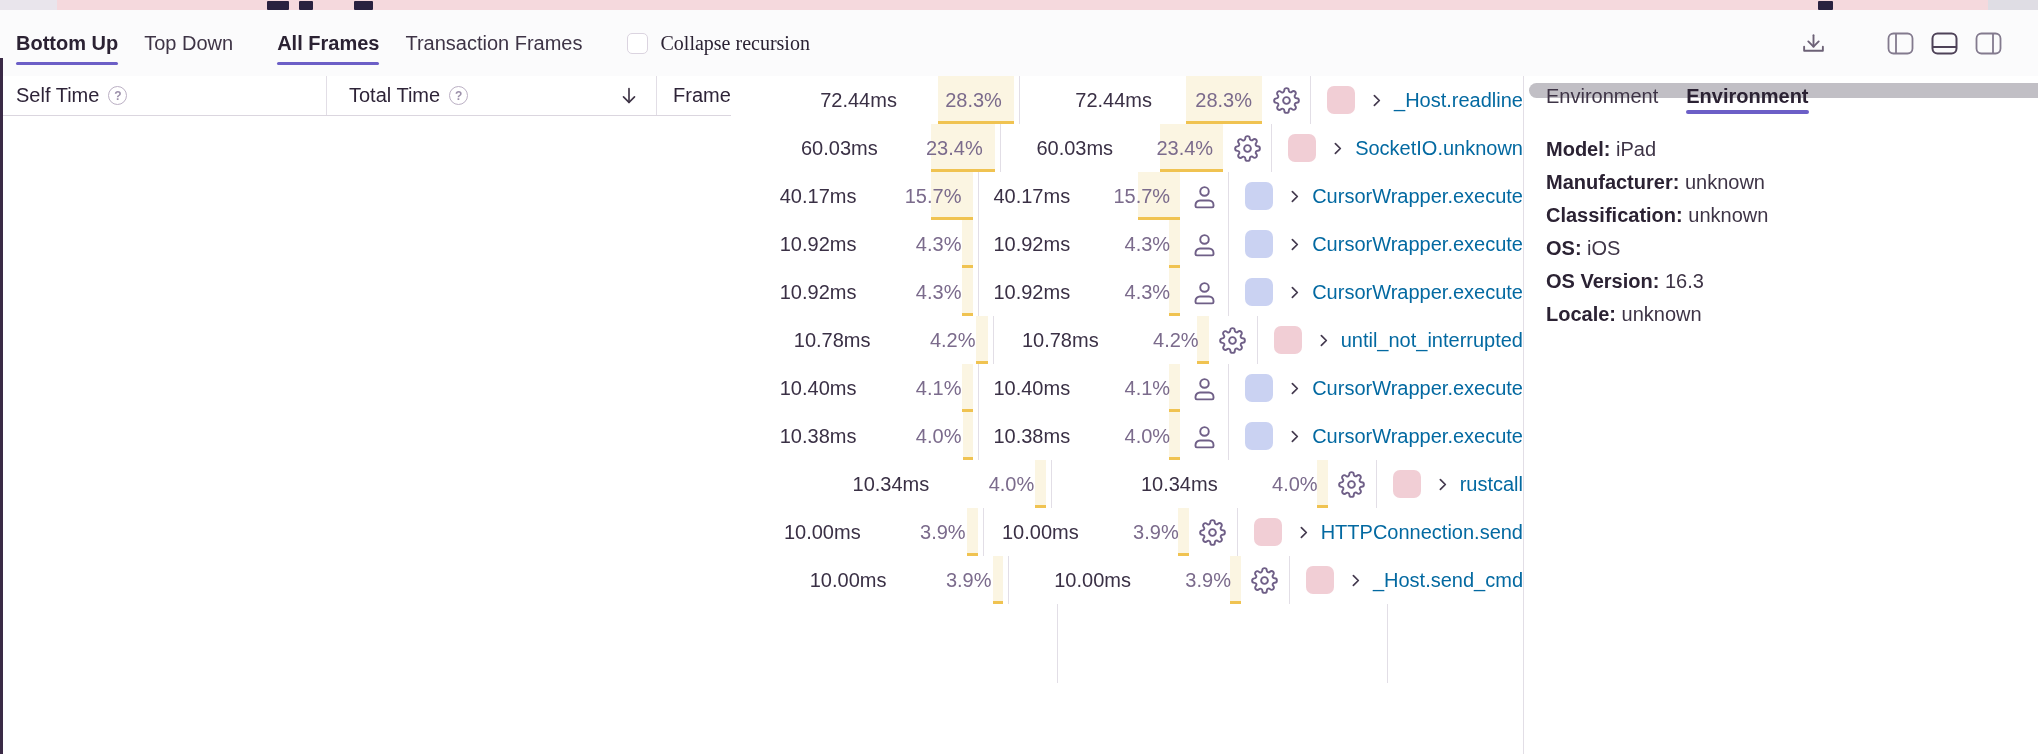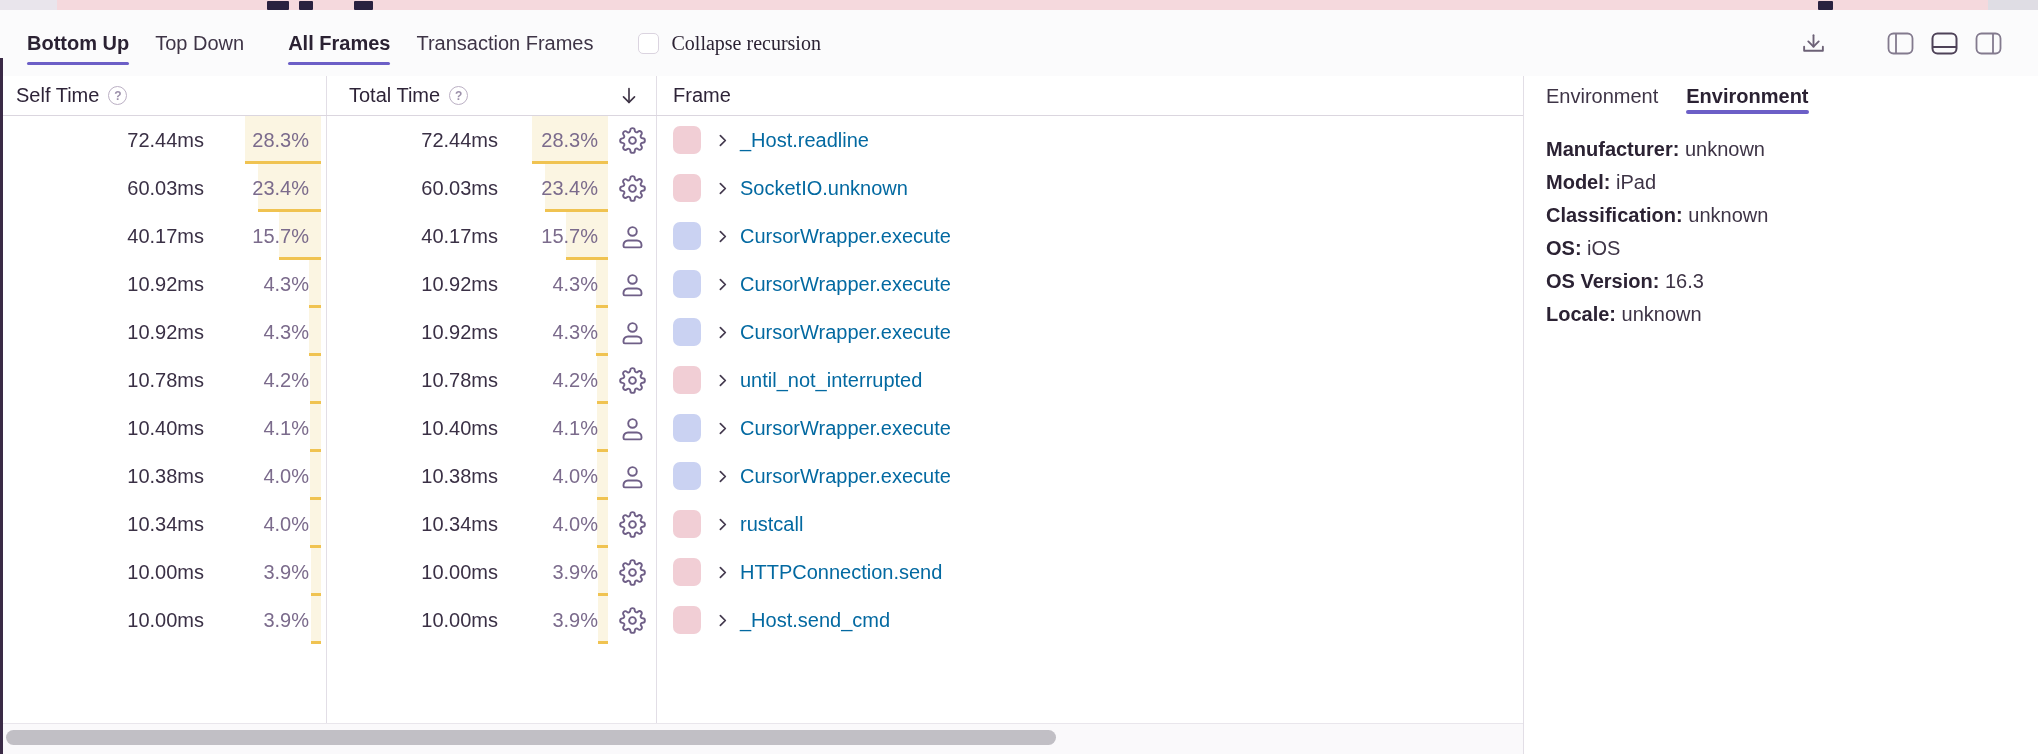--- a/index.html
+++ b/index.html
@@ -20,7 +20,7 @@
   
   .tabbar {
     height: 66px; background: #FBFBFC; display: flex; align-items: center;
-    padding-left: 27px; position: relative;
+    padding-left: 16px; position: relative;
   }
   .tab {
     position: relative; font-size: 20px; color: #3E3446; height: 66px;

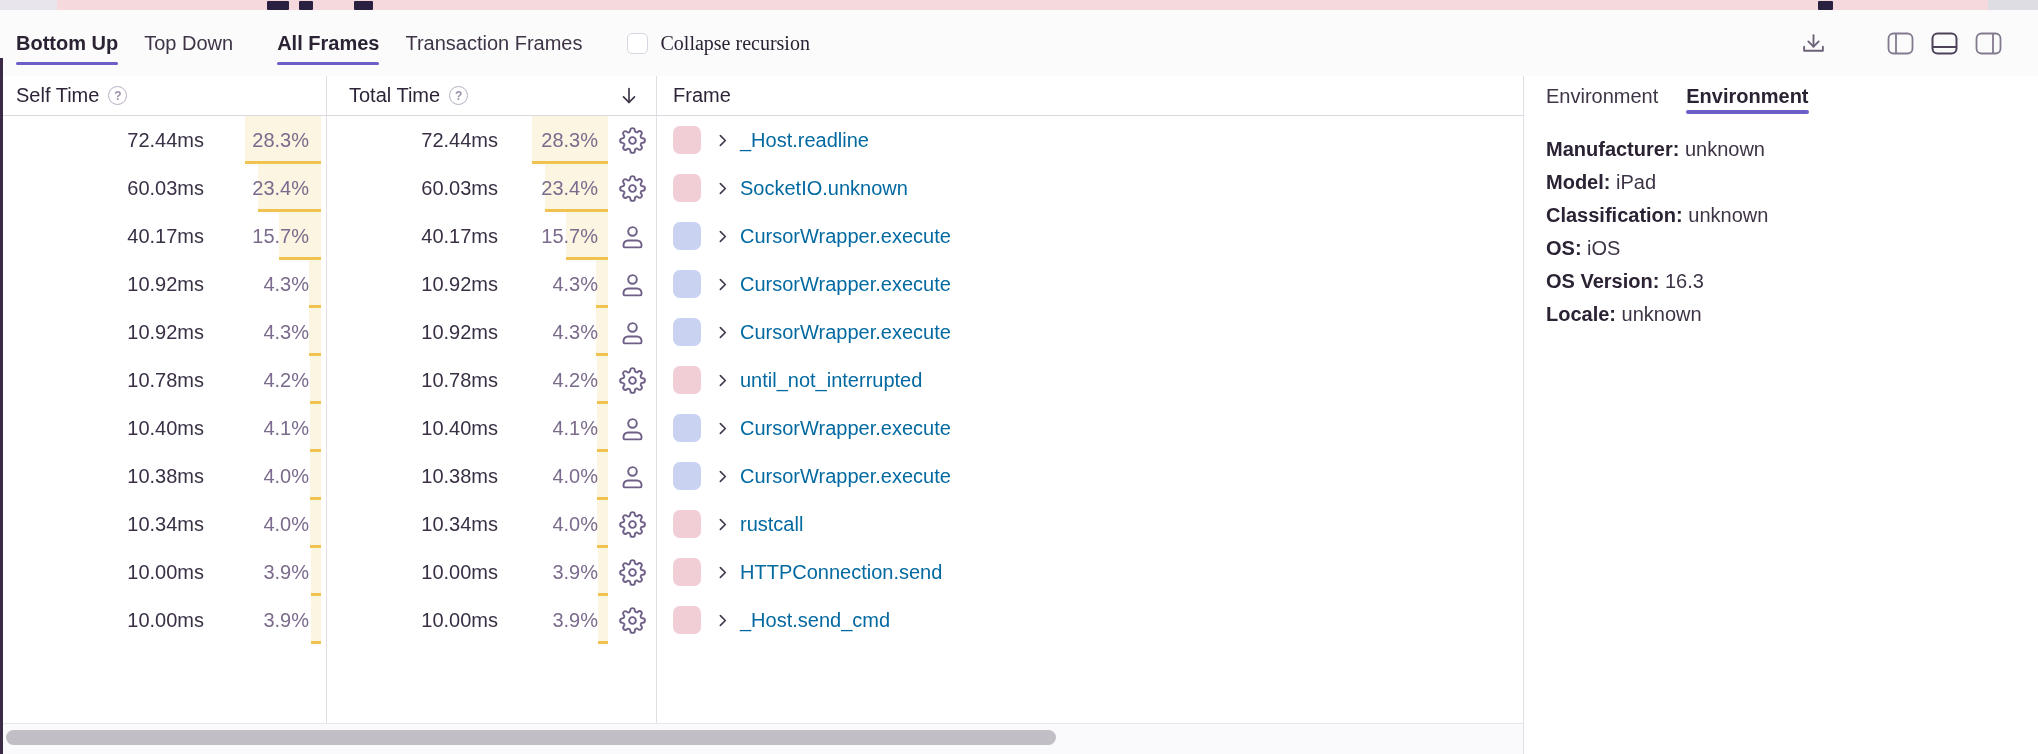--- a/index.html
+++ b/index.html
@@ -46,7 +46,7 @@
 
   
   .content { display: flex; height: 678px; width: 100%; }
-  .left { width: 1523px; display: flex; flex-direction: column; background: #fff; }
+  .left { width: 1523px; display: flex; flex-direction: row; background: #fff; }
 
   .thead { display: flex; height: 40px; align-items: center; border-bottom: 1px solid #DBD6DF; }
   .hcell { font-size: 20px; font-weight: 500; color: #2E2438; display: flex; align-items: center; height: 100%; }

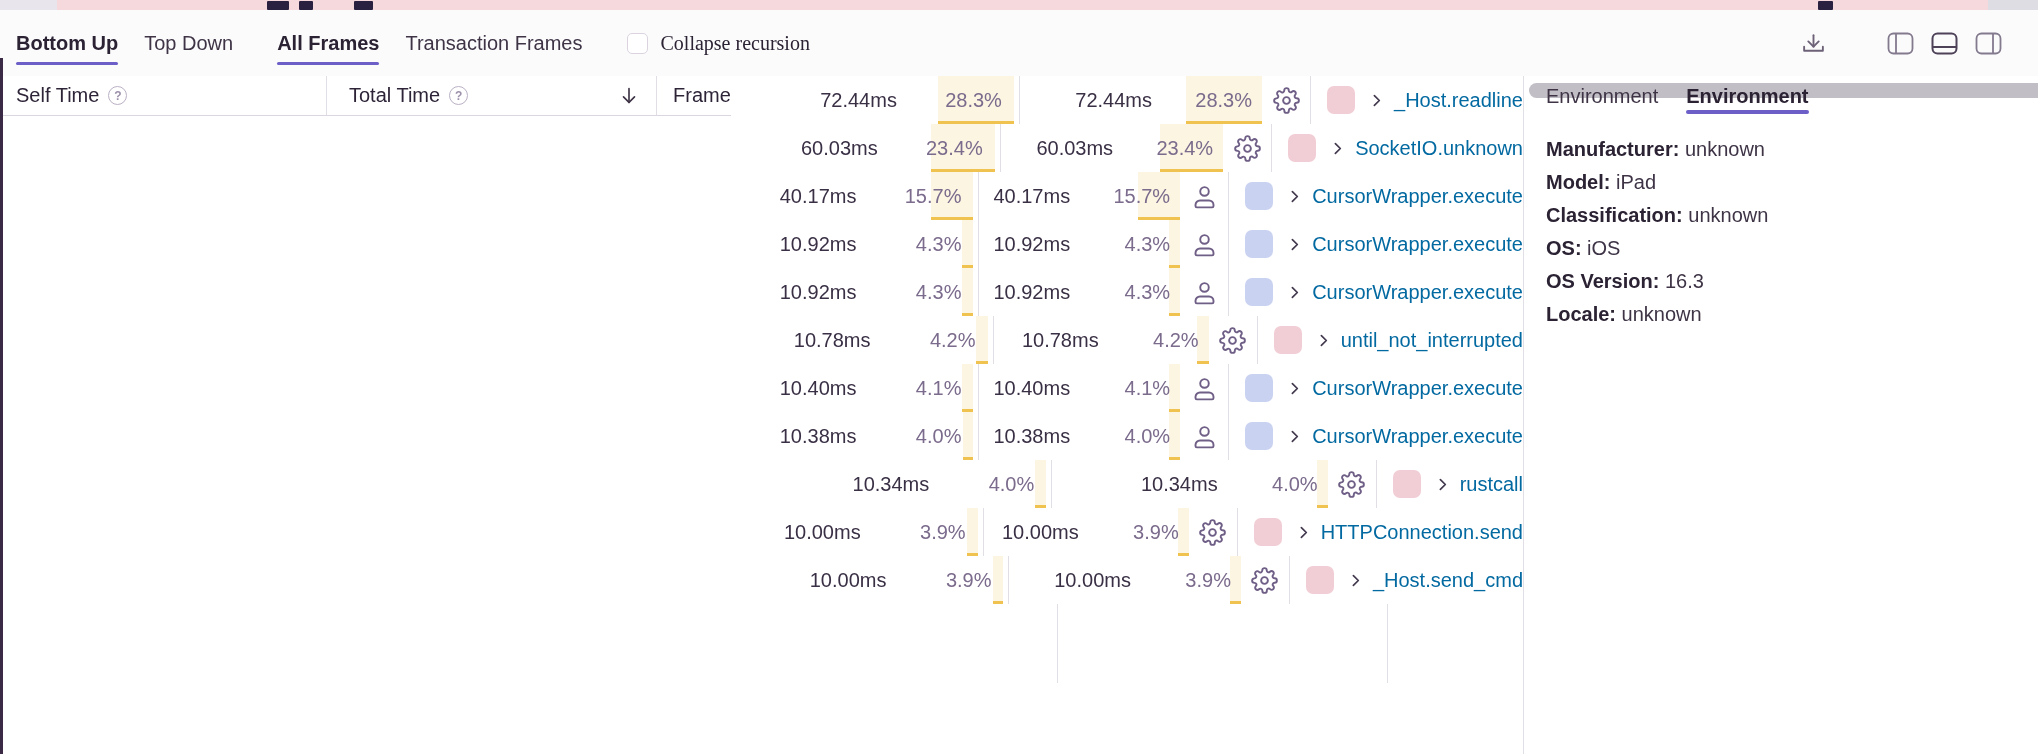--- a/index.html
+++ b/index.html
@@ -549,8 +549,8 @@
         <div class="ptab active">Environment</div>
       </div>
       <div class="panel-body" id="env-host">
+          <div class="env-field"><b>Model:</b> iPad</div>
           <div class="env-field"><b>Manufacturer:</b> unknown</div>
-          <div class="env-field"><b>Model:</b> iPad</div>
           <div class="env-field"><b>Classification:</b> unknown</div>
           <div class="env-field"><b>OS:</b> iOS</div>
           <div class="env-field"><b>OS Version:</b> 16.3</div>

